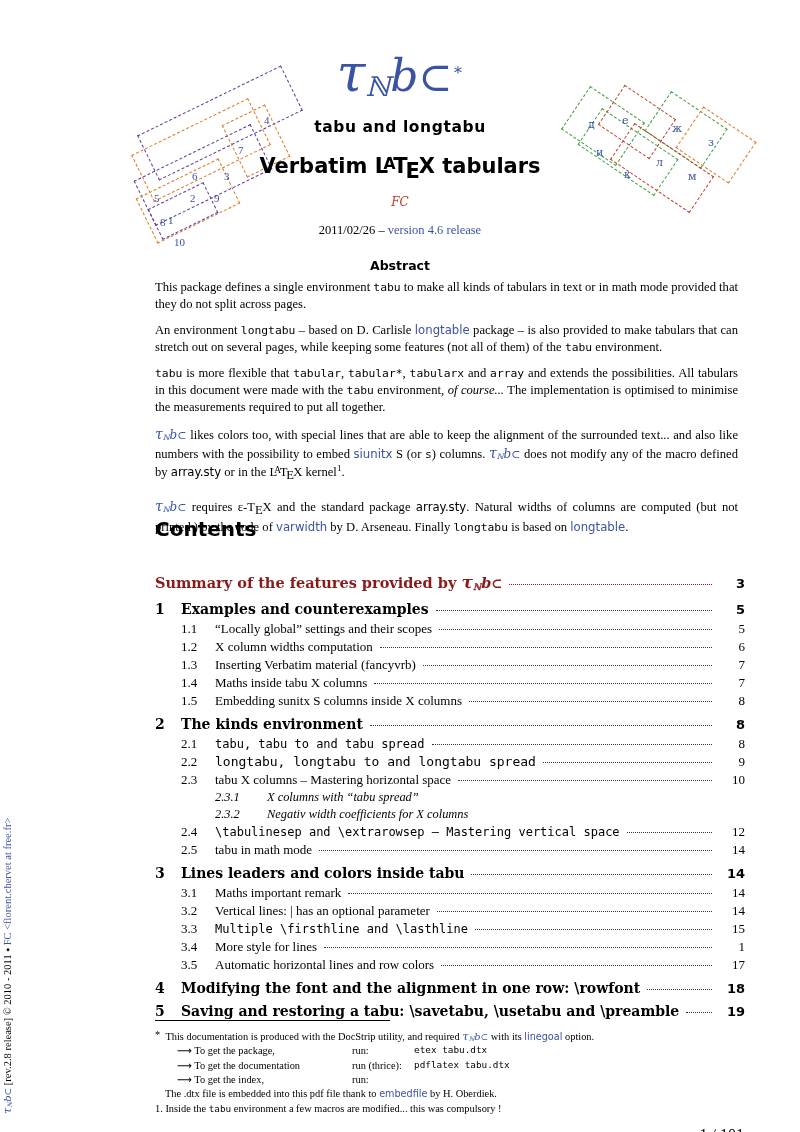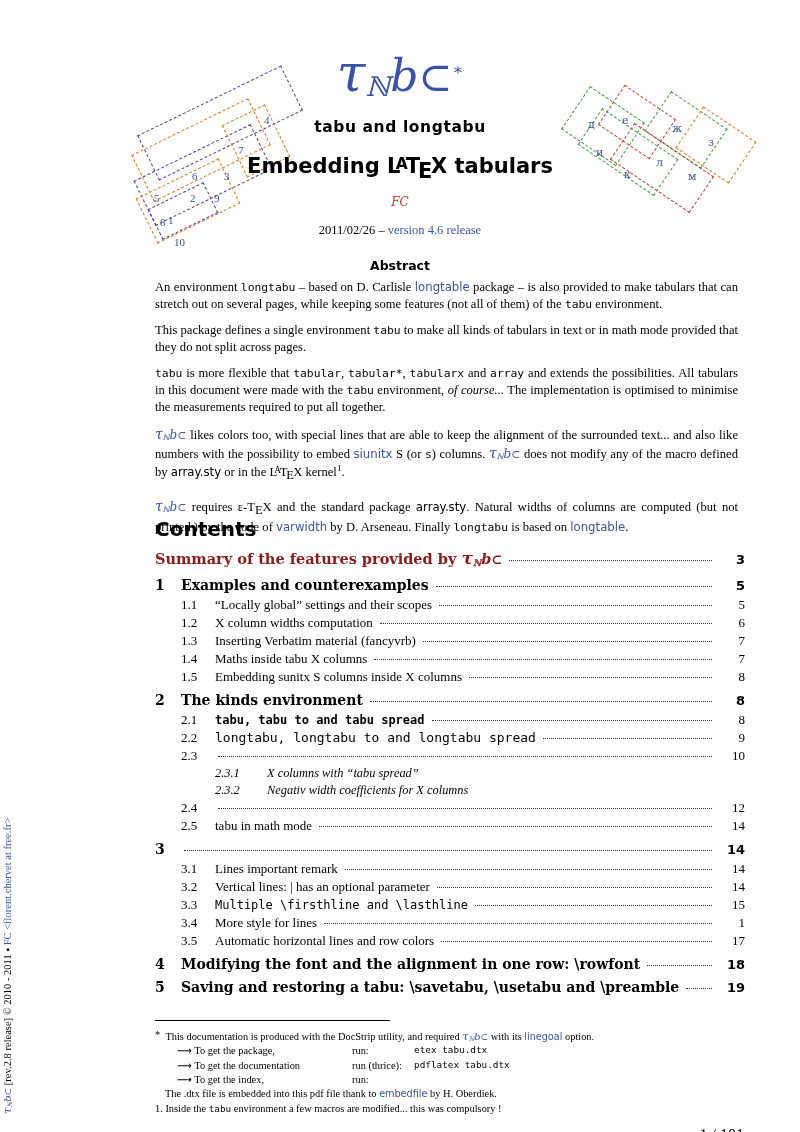--- a/index.html
+++ b/index.html
@@ -294,7 +294,7 @@
   <div class="title-block">
     <div class="maintitle-logo logo"><span class="t">τ</span><span class="n">ℕ</span><span class="b">b</span><span class="c">⊂</span><span class="star">∗</span></div>
     <div class="subtitle1">tabu  and  longtabu</div>
-    <div class="subtitle2"><span>Embedding </span><span class="latex-word"><span>L</span><span class="a">A</span><span>T</span><span class="e">E</span><span>X</span></span><span> tabulars</span></div>
+    <div class="subtitle2"><span>Verbatim </span><span class="latex-word"><span>L</span><span class="a">A</span><span>T</span><span class="e">E</span><span>X</span></span><span> tabulars</span></div>
     <div class="author">FC</div>
     <div class="dateline"><span>2011/02/26</span><span> – </span><span class="ver">version 4.6 release</span></div>
   </div>

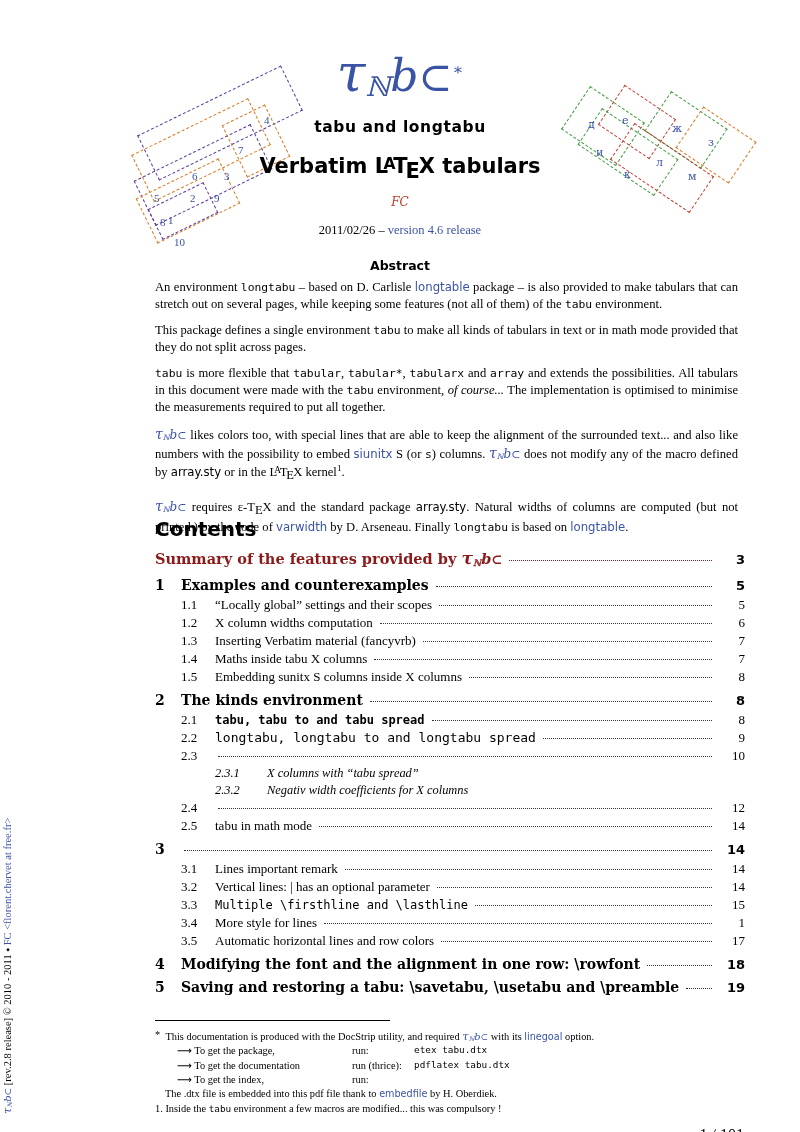--- a/index.html
+++ b/index.html
@@ -301,9 +301,9 @@
 
   <div class="abstract-head">Abstract</div>
   <div class="abstract">
+    <p><span>This package defines a single environment </span><span class="mono">tabu</span><span> to make all kinds of tabulars in text or in math mode provided that they do not split across pages.</span></p>
+
     <p><span>An environment </span><span class="mono">longtabu</span><span> – based on D. Carlisle </span><span class="lnk sf">longtable</span><span> package – is also provided to make tabulars that can stretch out on several pages, while keeping some features (not all of them) of the </span><span class="mono">tabu</span><span> environment.</span></p>
-
-    <p><span>This package defines a single environment </span><span class="mono">tabu</span><span> to make all kinds of tabulars in text or in math mode provided that they do not split across pages.</span></p>
 
     <p><span class="mono">tabu</span><span> is more flexible that </span><span class="mono">tabular</span><span>, </span><span class="mono">tabular*</span><span>, </span><span class="mono">tabularx</span><span> and </span><span class="mono">array</span><span> and extends the possibilities. All tabulars in this document were made with the </span><span class="mono">tabu</span><span> environment, </span><span class="it">of course...</span><span> The implementation is optimised to minimise the measurements required to put all together.</span></p>
 

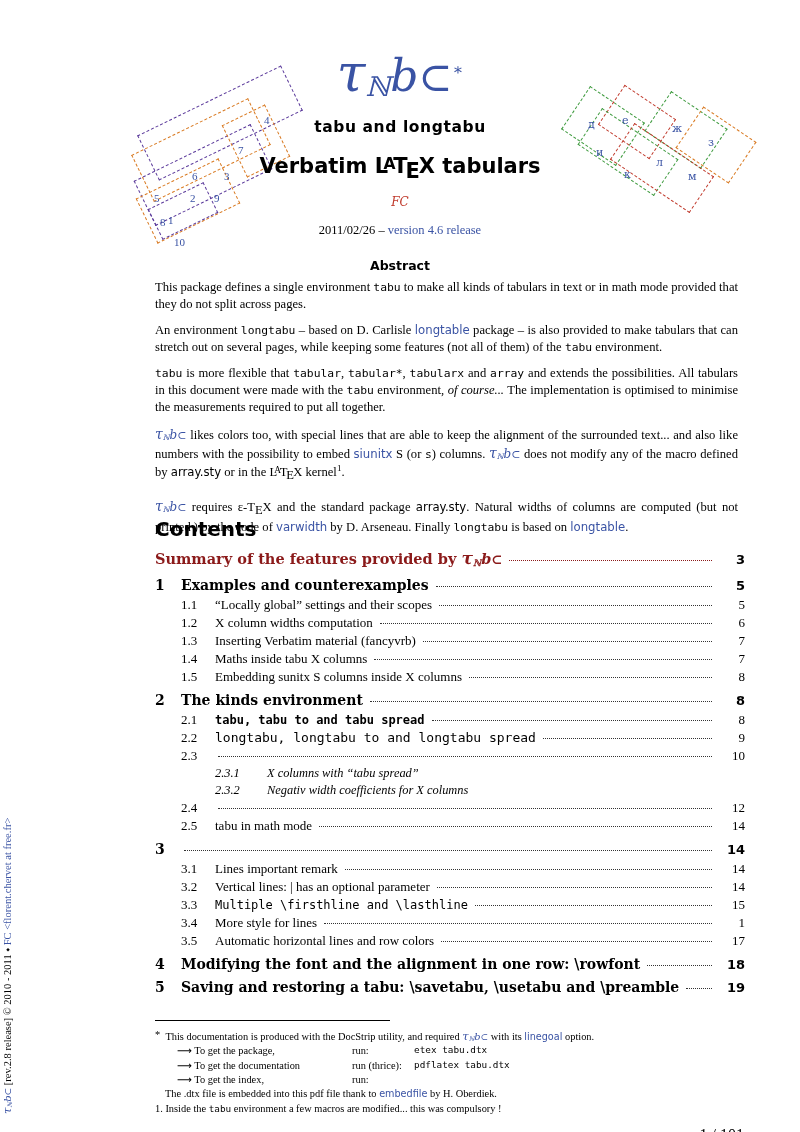--- a/index.html
+++ b/index.html
@@ -139,7 +139,7 @@
     position: absolute;
     left: 155px;
     width: 590px;
-    top: 548px;
+    top: 572px;
     font-size: 13px;
   }
   .toc-row {

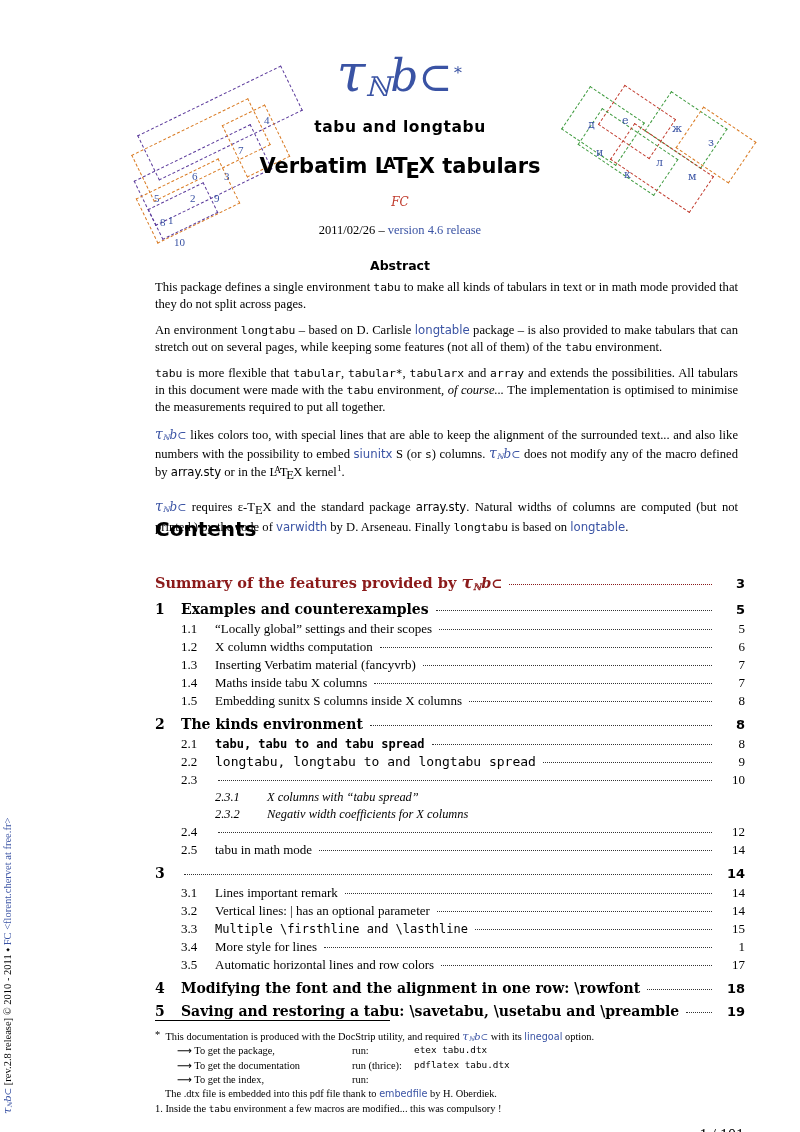--- a/index.html
+++ b/index.html
@@ -373,7 +373,7 @@
 
     <div class="toc-row lvl2">
       <span class="toc-num">2.1</span>
-      <span class="toc-label mono" style="font-size:12px;font-weight:bold;">tabu, tabu to and tabu spread</span>
+      <span class="toc-label mono" style="font-size:12px;">tabu, tabu to and tabu spread</span>
       <span class="toc-dots"></span>
       <span class="toc-page">8</span>
     </div>

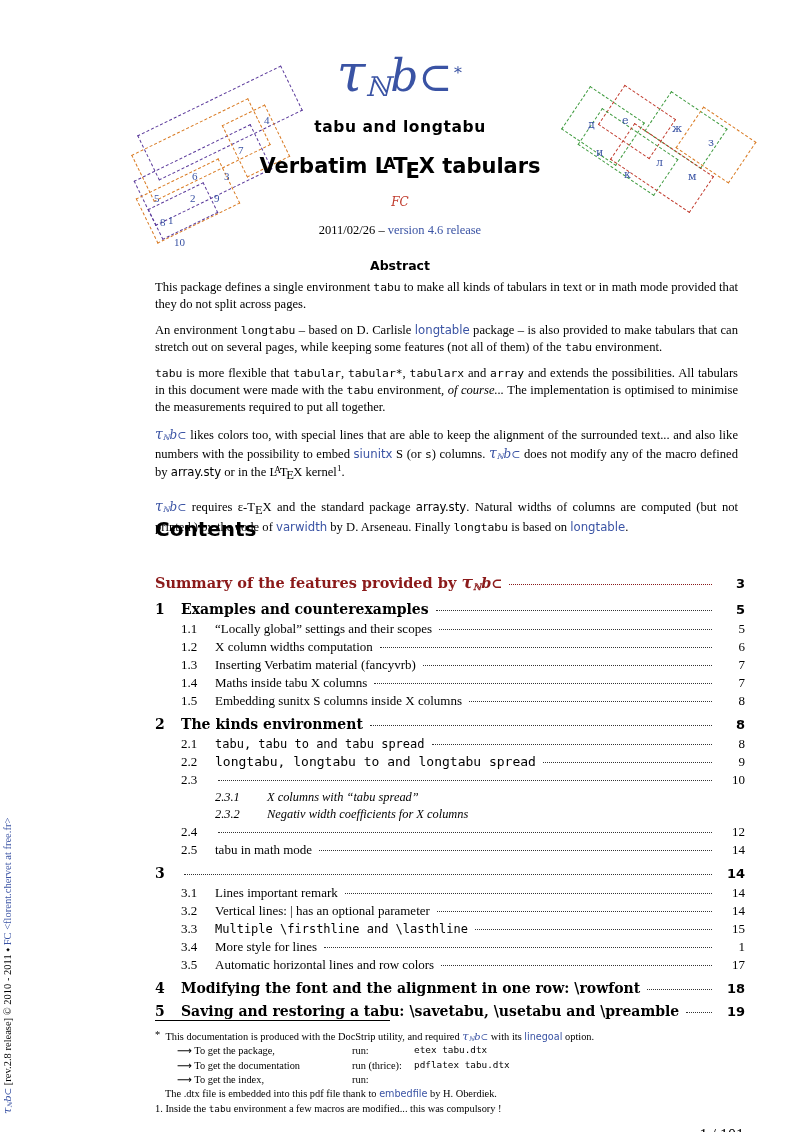--- a/index.html
+++ b/index.html
@@ -387,6 +387,7 @@
 
     <div class="toc-row lvl2">
       <span class="toc-num">2.3</span>
+      <span class="toc-label">tabu X columns – Mastering horizontal space</span>
       <span class="toc-dots"></span>
       <span class="toc-page">10</span>
     </div>

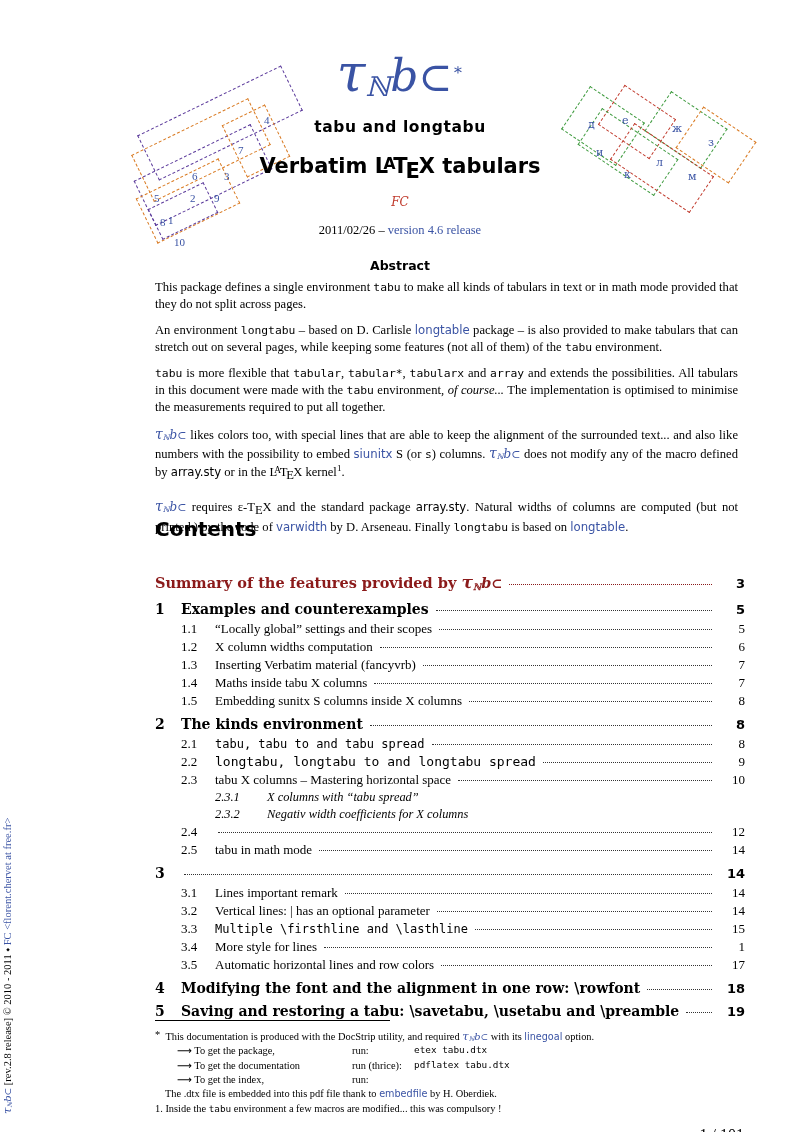--- a/index.html
+++ b/index.html
@@ -407,6 +407,7 @@
 
     <div class="toc-row lvl2">
       <span class="toc-num">2.4</span>
+      <span class="toc-label mono" style="font-size:12px;">\tabulinesep and \extrarowsep – Mastering vertical space</span>
       <span class="toc-dots"></span>
       <span class="toc-page">12</span>
     </div>

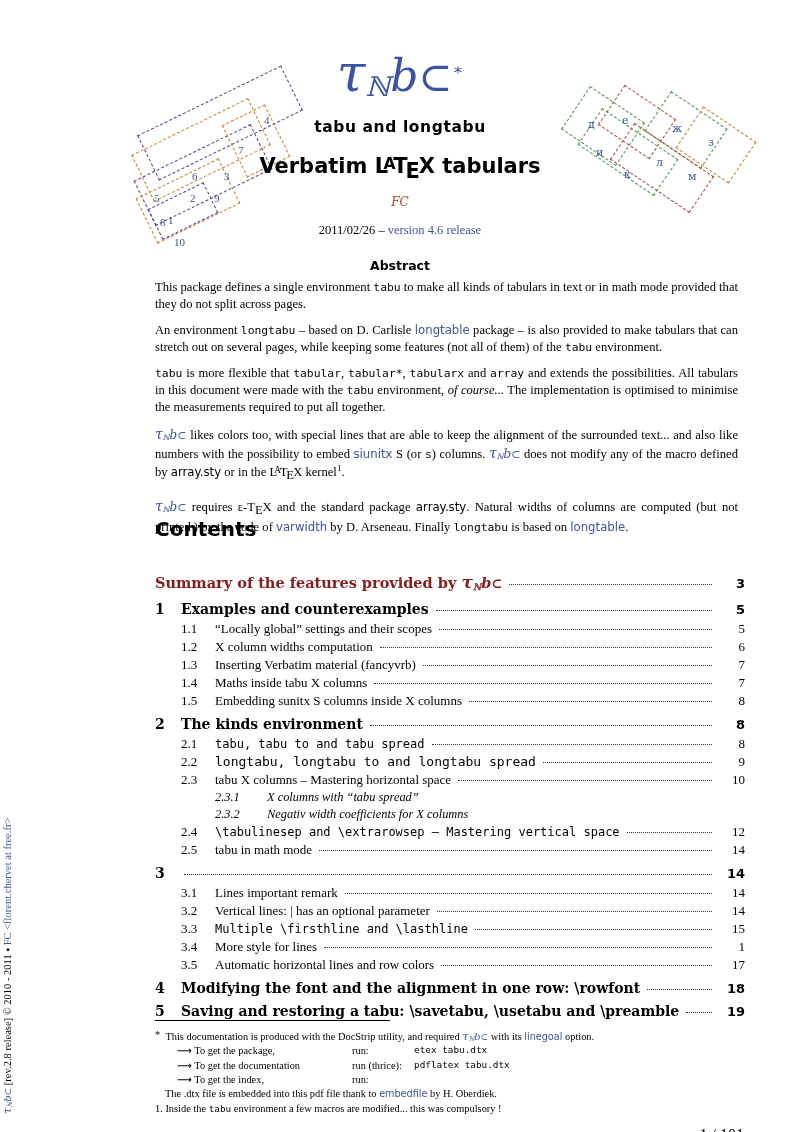--- a/index.html
+++ b/index.html
@@ -421,6 +421,7 @@
 
     <div class="toc-row lvl1">
       <span class="toc-num">3</span>
+      <span class="toc-label">Lines leaders and colors inside tabu</span>
       <span class="toc-dots"></span>
       <span class="toc-page">14</span>
     </div>

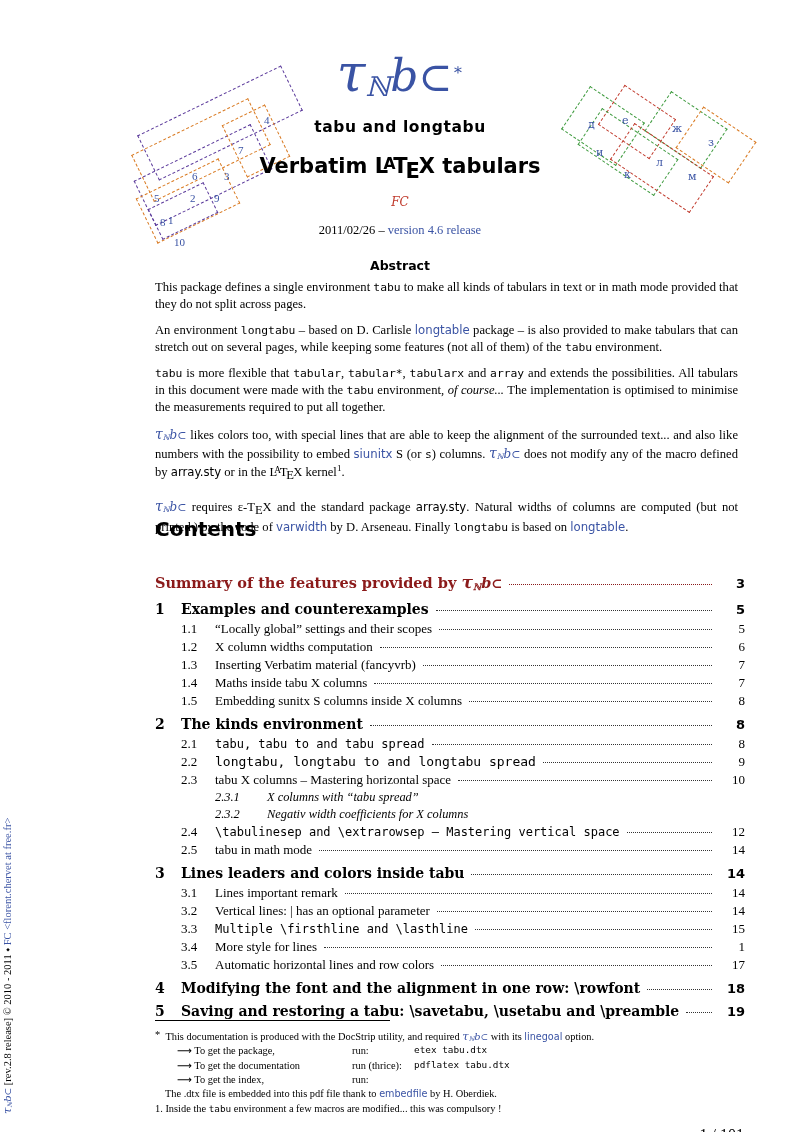--- a/index.html
+++ b/index.html
@@ -428,7 +428,7 @@
 
     <div class="toc-row lvl2">
       <span class="toc-num">3.1</span>
-      <span class="toc-label">Lines important remark</span>
+      <span class="toc-label">Maths important remark</span>
       <span class="toc-dots"></span>
       <span class="toc-page">14</span>
     </div>

